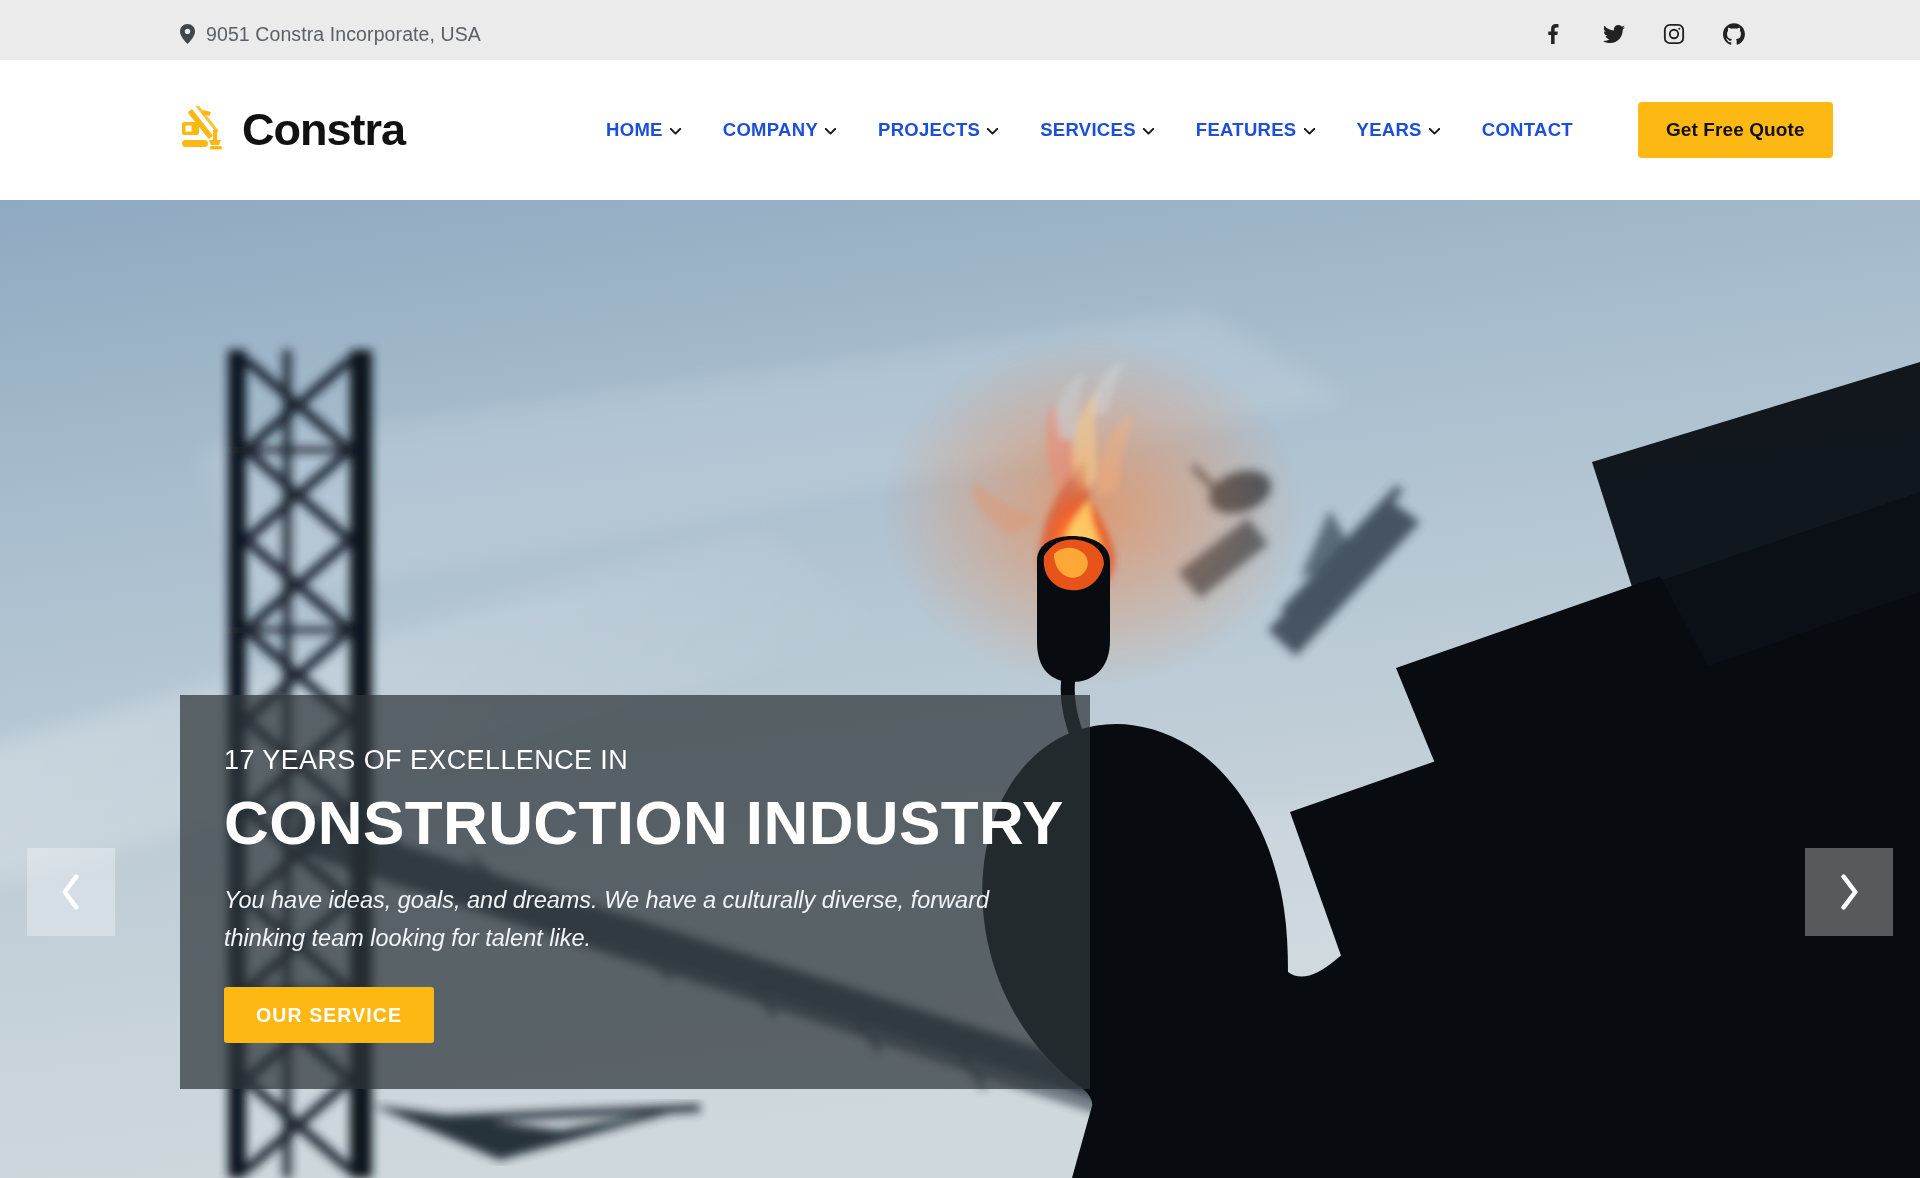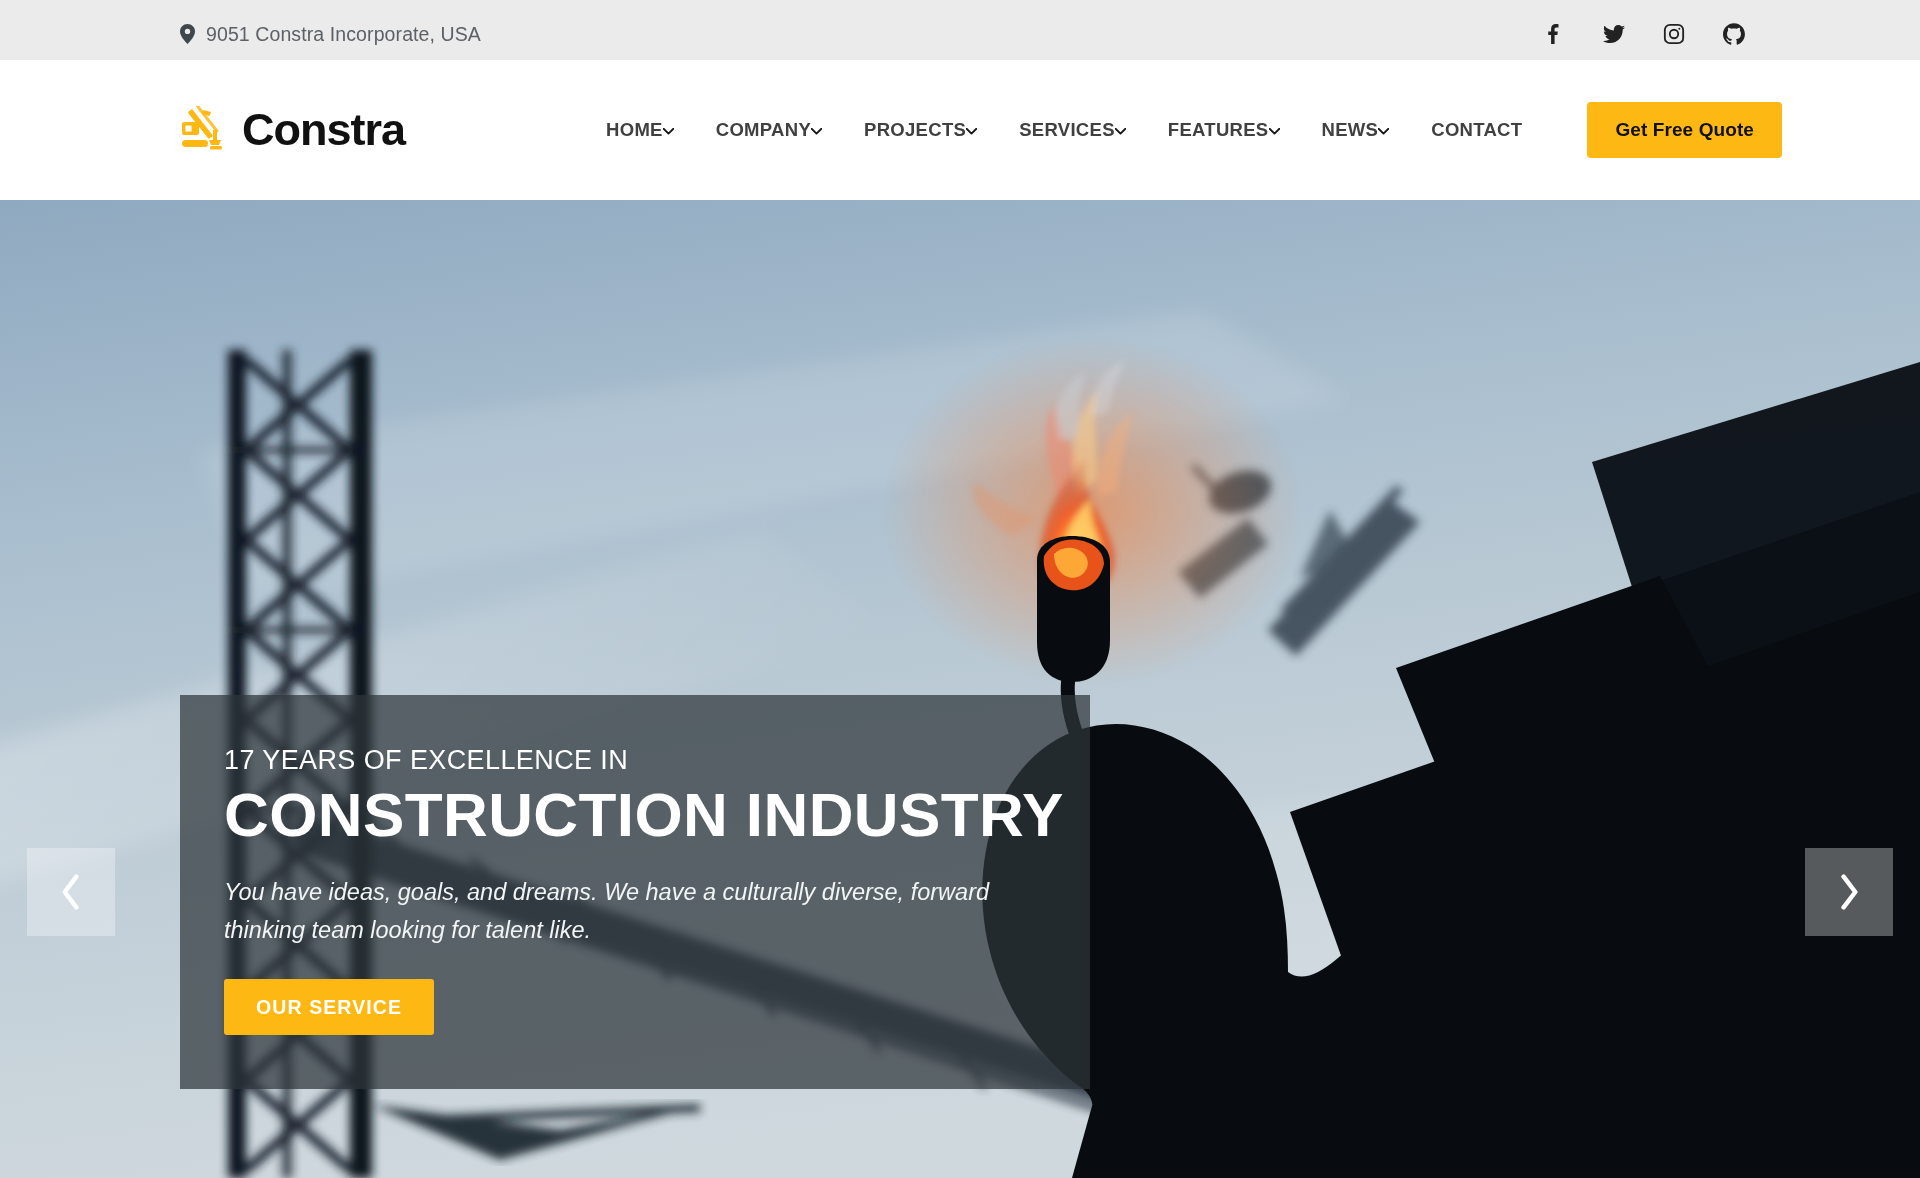--- a/index.html
+++ b/index.html
@@ -77,10 +77,11 @@
   .nav-item {
     display: flex;
     align-items: center;
+    gap: 7px;
     padding: 0 21px;
     font-size: 18.5px;
     font-weight: bold;
-    color: #404040;
+    color: #1d4ed8;
     letter-spacing: 0.3px;
     cursor: pointer;
     white-space: nowrap;

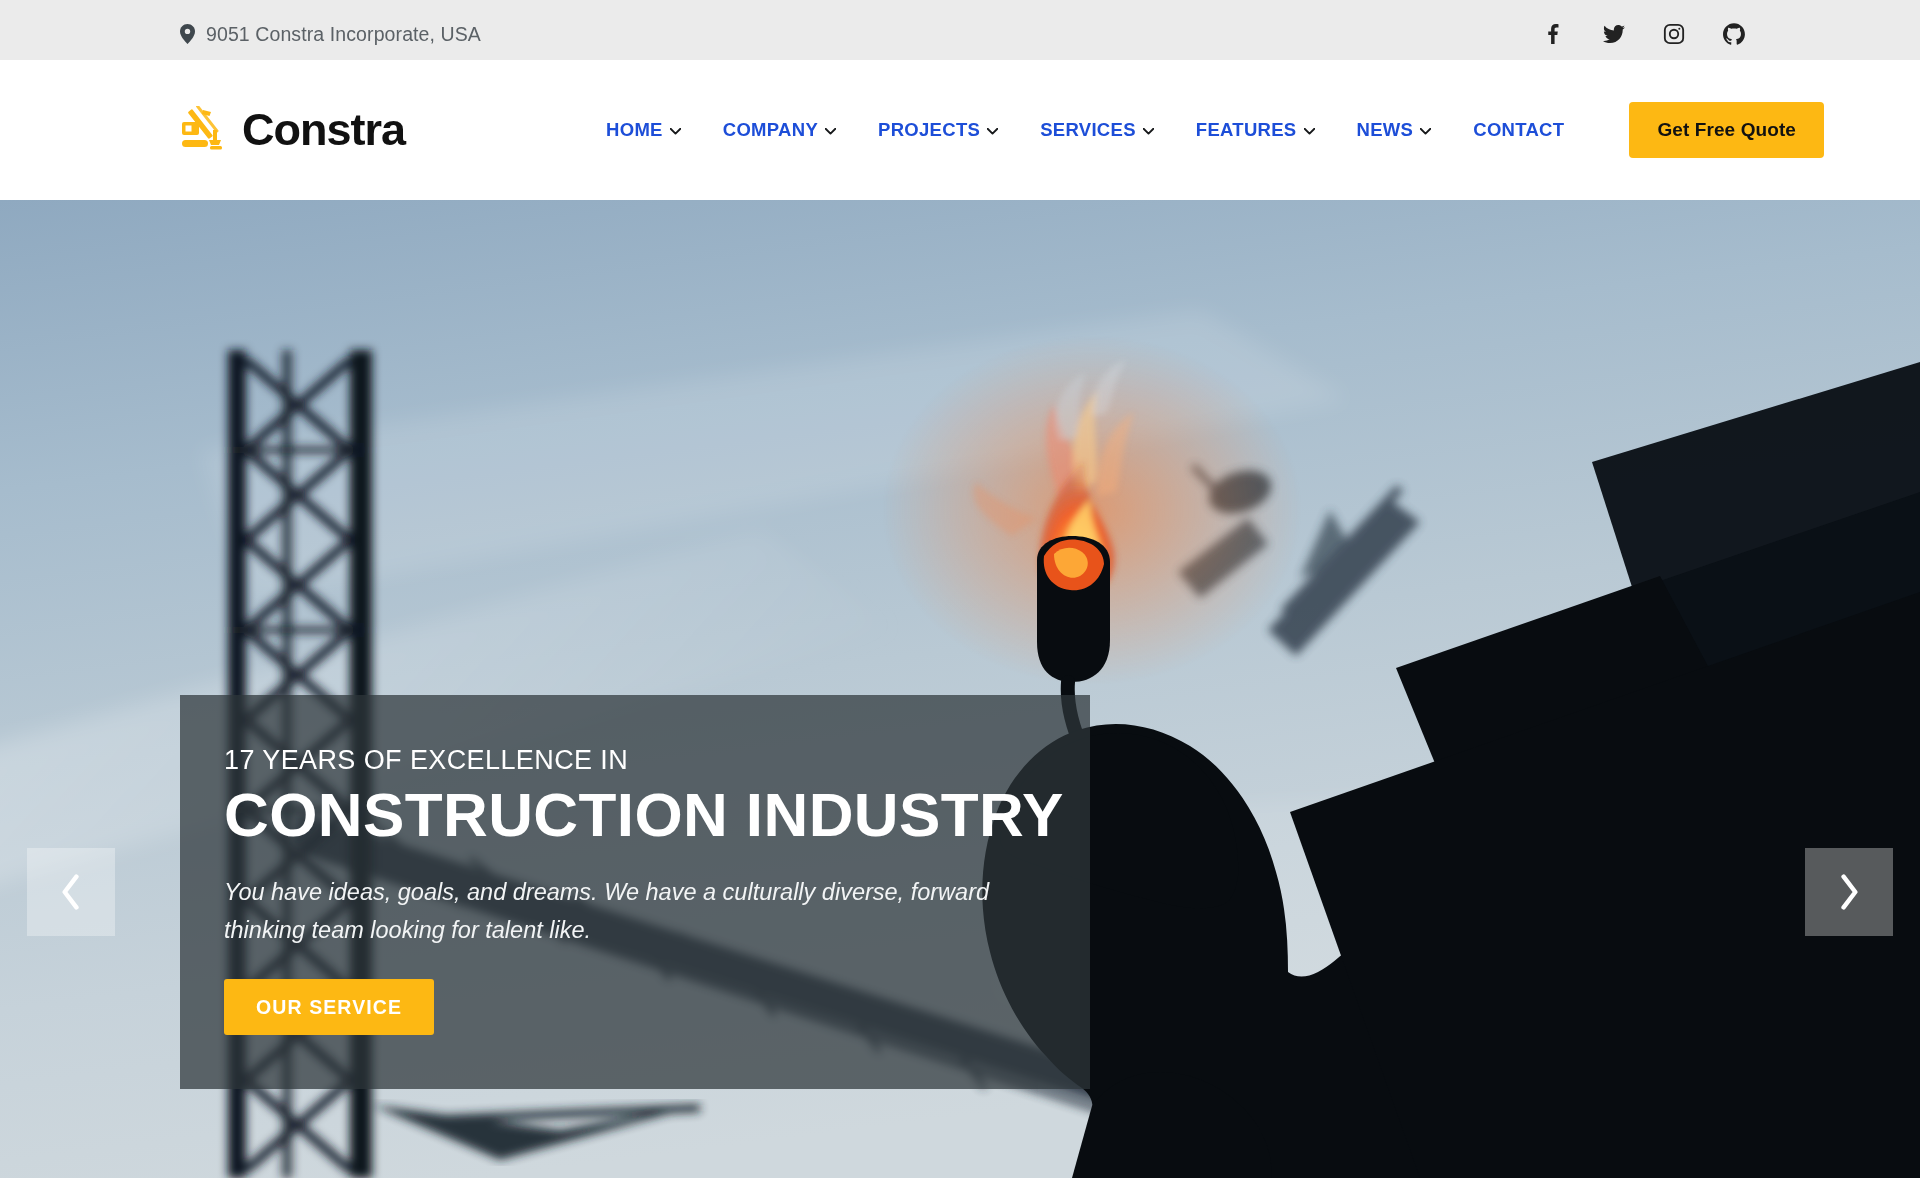--- a/index.html
+++ b/index.html
@@ -291,7 +291,7 @@
       </span>
     </div>
     <div class="nav-item">
-      <span>NEWS</span>
+      <span>YEARS</span>
       <span class="chev">
         <svg viewBox="0 0 11 7" width="11" height="7">
             <path d="M0.6 0.8 L5.5 5.6 L10.4 0.8" stroke="#16181a" stroke-width="1.9" fill="none" stroke-linecap="round" stroke-linejoin="round"></path>

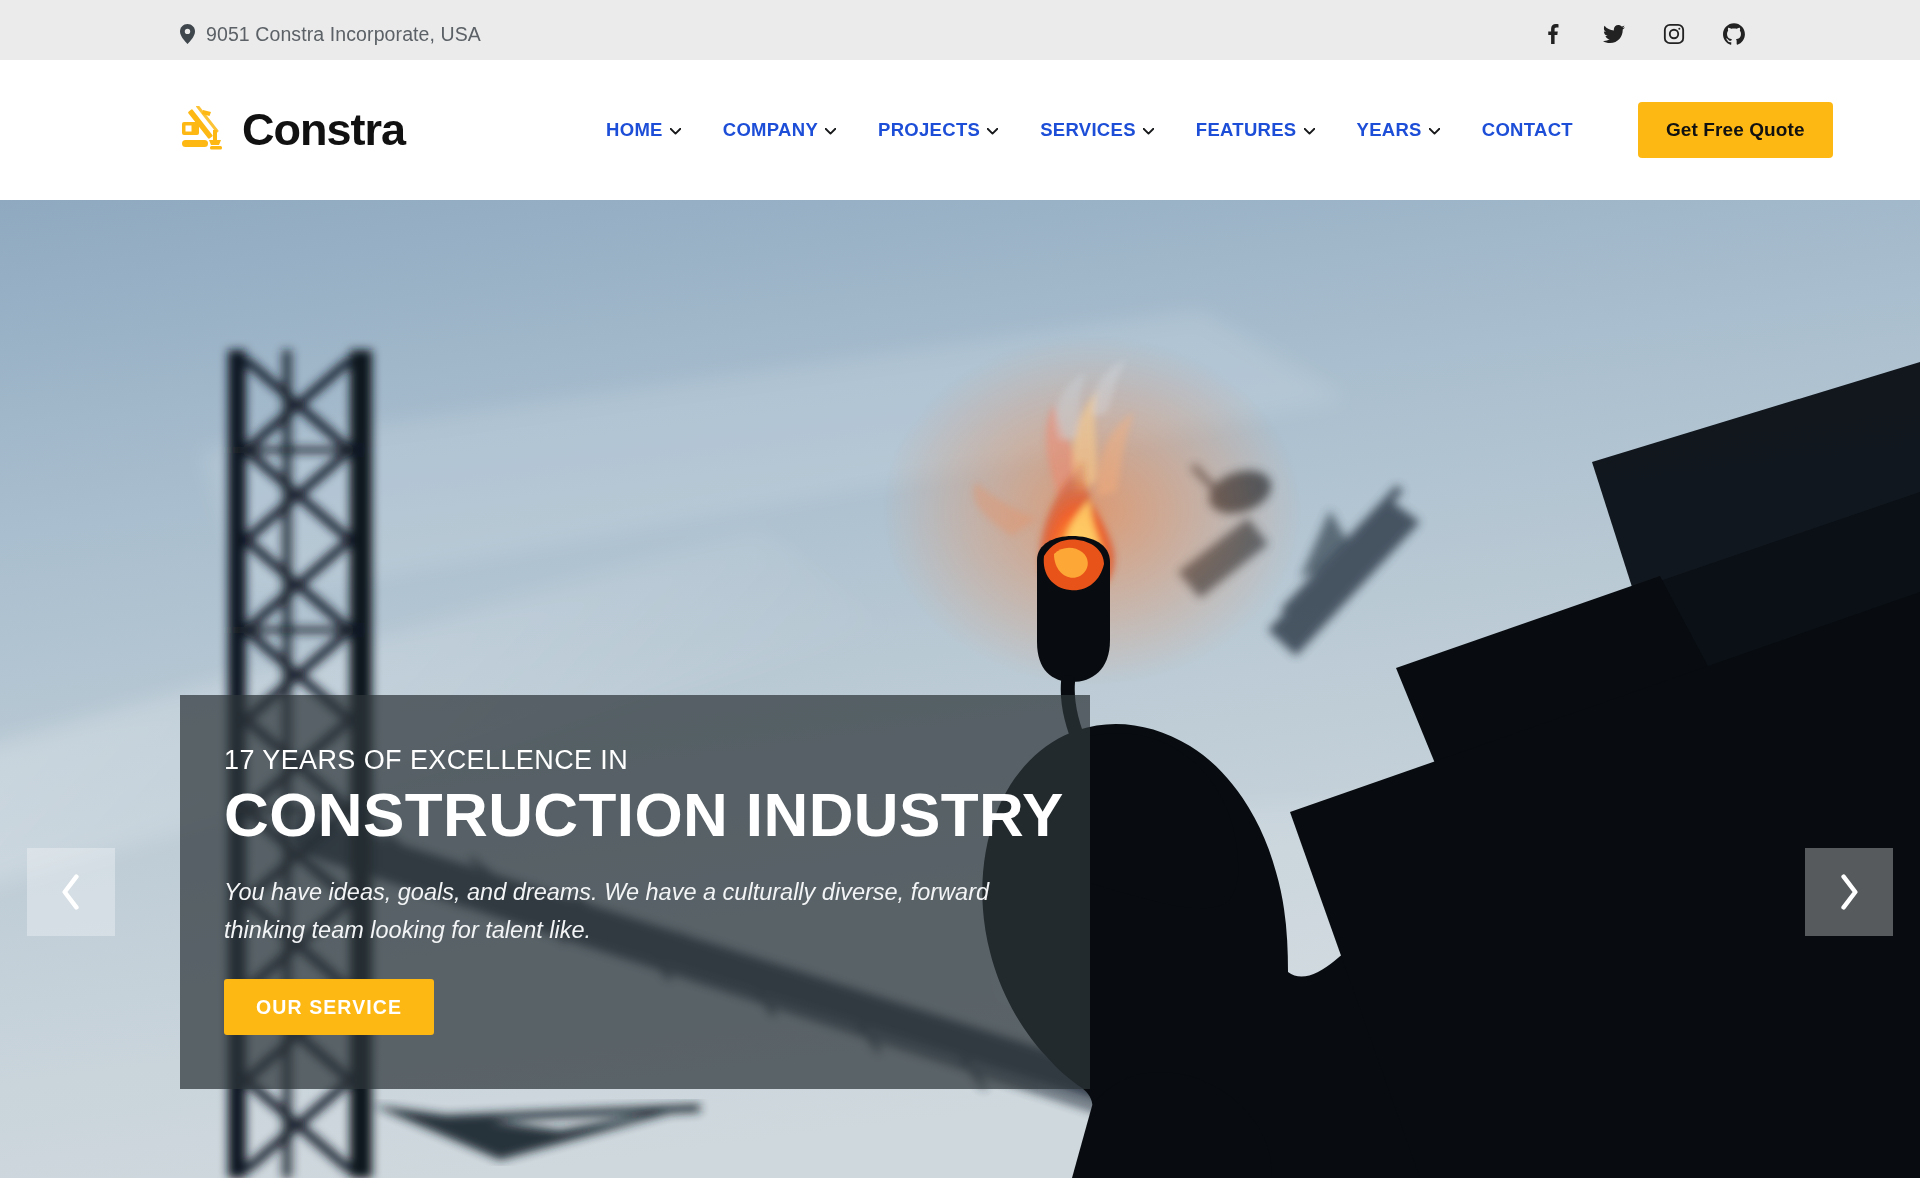--- a/index.html
+++ b/index.html
@@ -138,7 +138,7 @@
     white-space: nowrap;
   }
   .hero-title {
-    margin-top: 6px;
+    margin-top: 14px;
     font-size: 62px;
     font-weight: bold;
     color: #ffffff;

